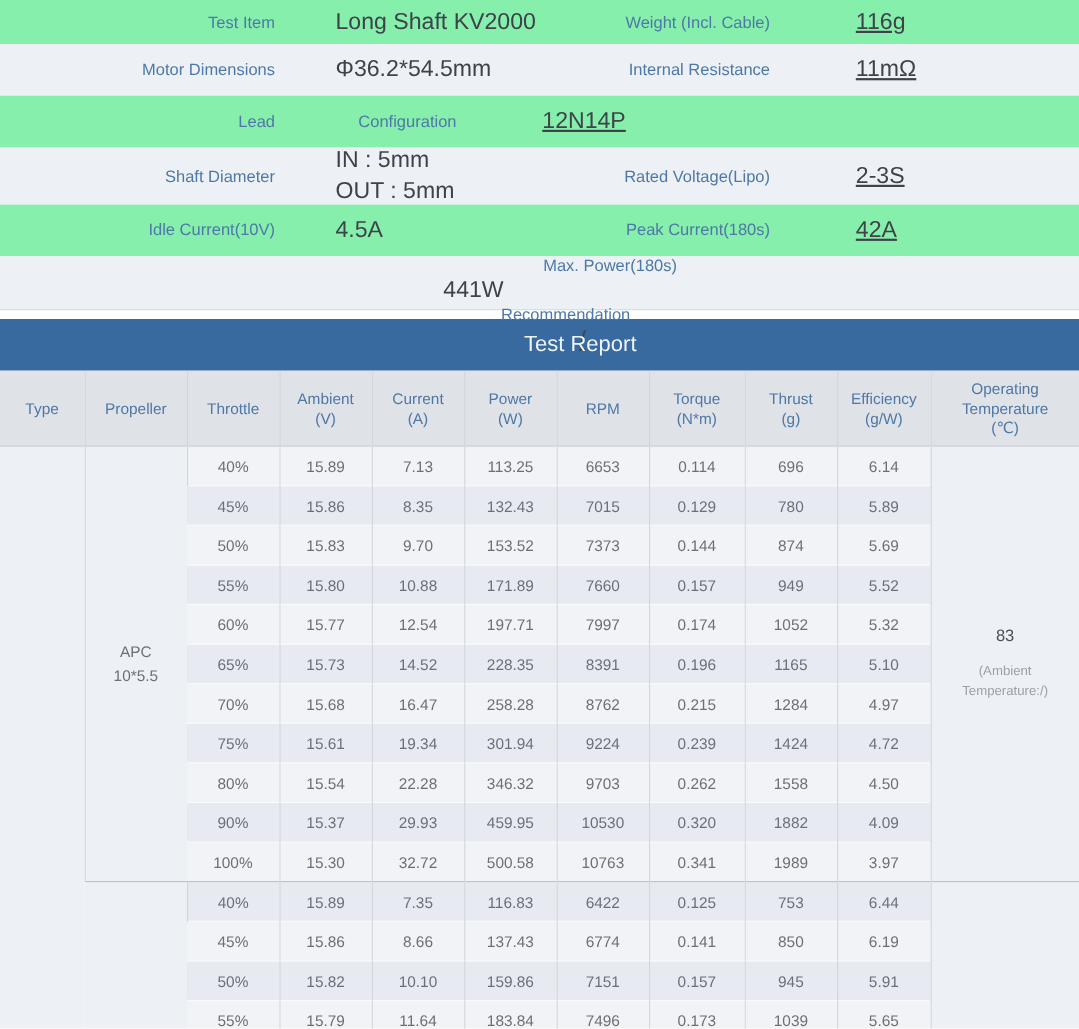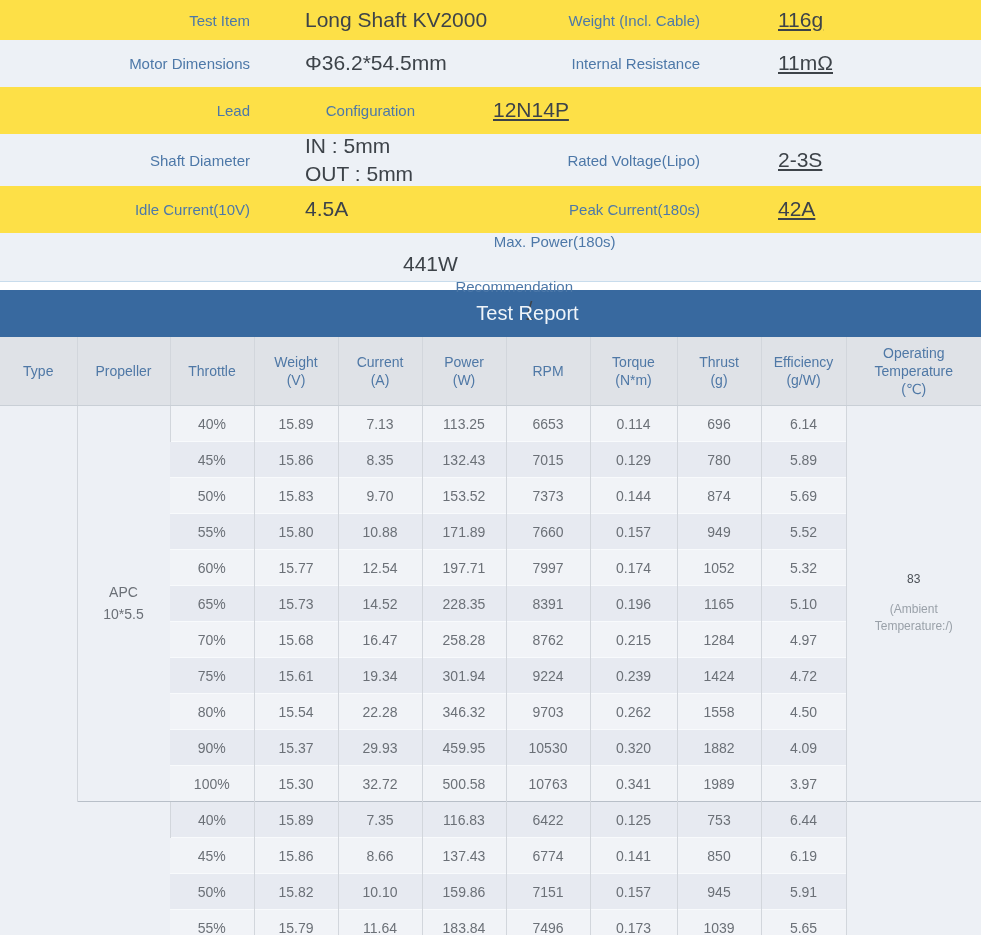--- a/index.html
+++ b/index.html
@@ -11,7 +11,7 @@
   
   .spec-section{width:981px;border-bottom:1px solid #c8dcec;}
   .spec-row{display:flex;align-items:center;}
-  .spec-row.shade-a{background:#fde047;}
+  .spec-row.shade-a{background:#86efac;}
   .spec-row.shade-b{background:#edf1f6;}
   .spec-row{height:47px;}
   .spec-row.r0{height:40px;}

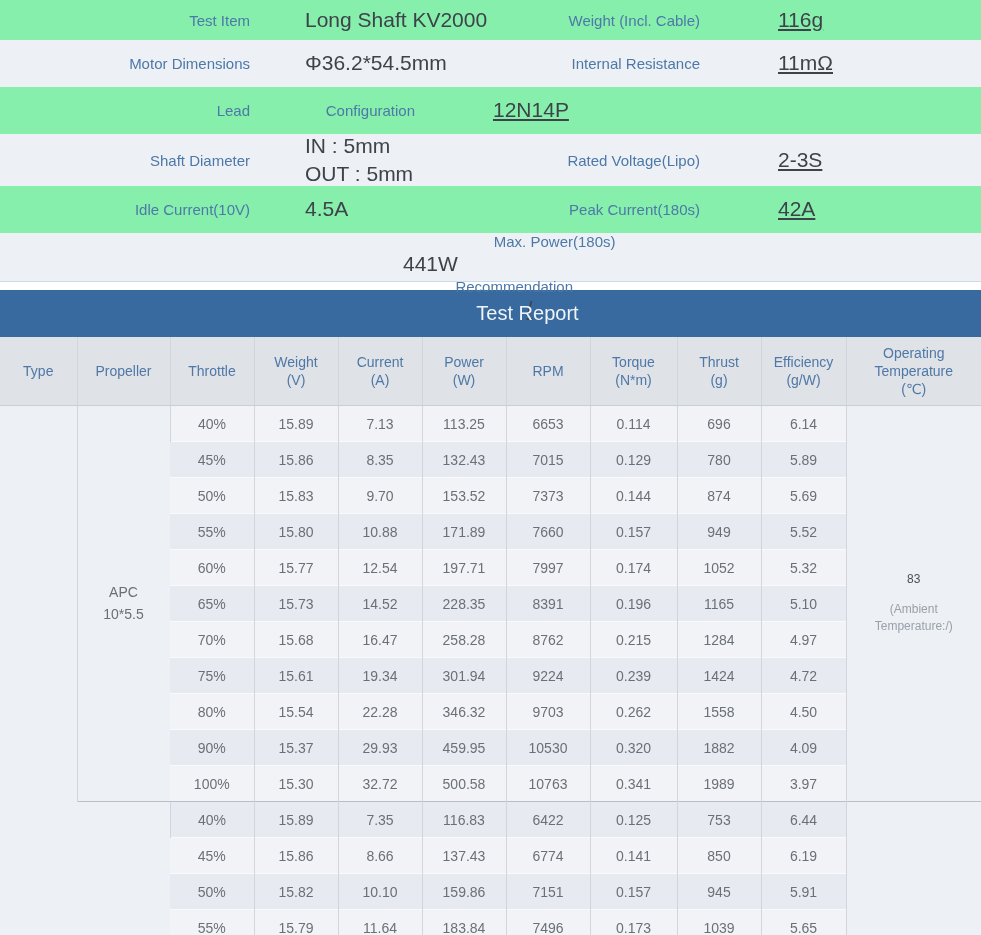--- a/index.html
+++ b/index.html
@@ -134,7 +134,7 @@
           <div>Throttle</div>
         </th>
         <th>
-          <div>Weight</div>
+          <div>Ambient</div>
           <div>(V)</div>
         </th>
         <th>

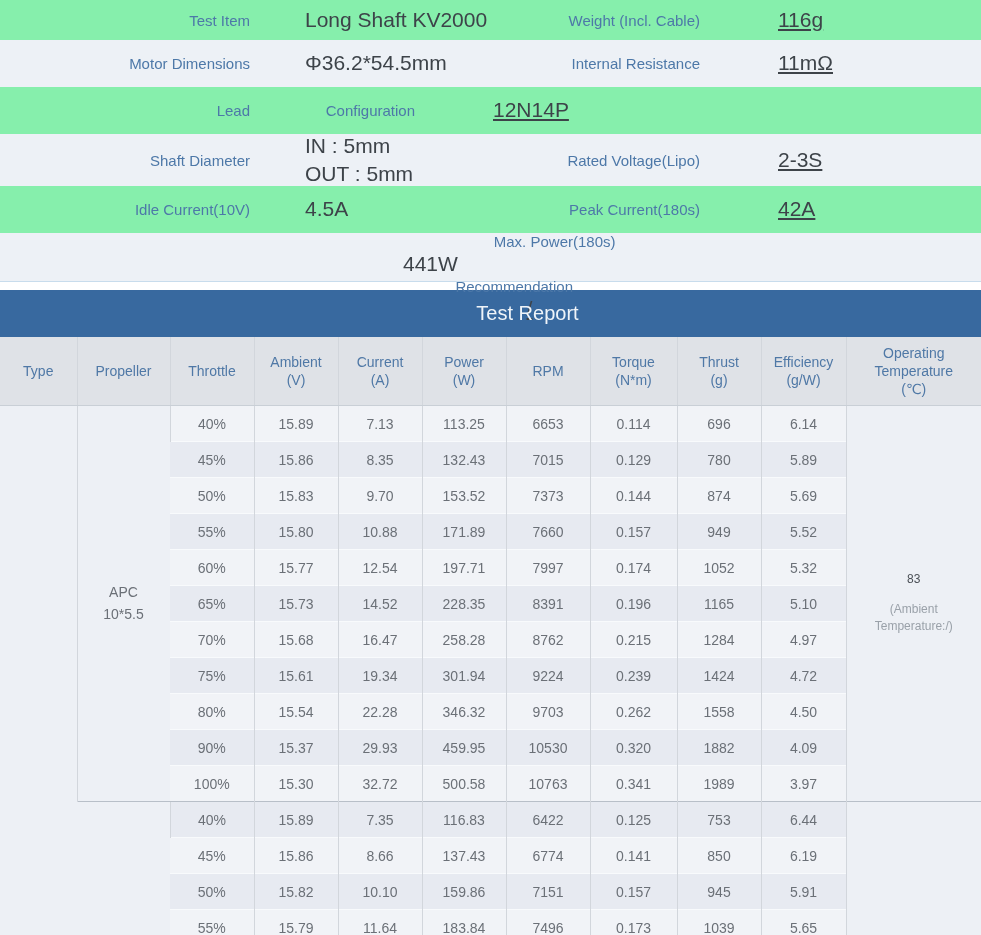--- a/index.html
+++ b/index.html
@@ -48,7 +48,7 @@
   tr:not(.group-start) td.data{border-top:1px solid #f8fafc;}
   tr.group-start td{border-top:1px solid #b8bfc8;}
   td.temp-cell{background:#edf0f5;}
-  .temp-value{font-size:12px;color:#4b5056;margin-bottom:15px;}
+  .temp-value{font-size:15px;color:#4b5056;margin-bottom:15px;}
   .temp-note{font-size:12px;color:#9aa1a9;line-height:1.45;}
   .prop-lines{line-height:1.55;}
 </style>

